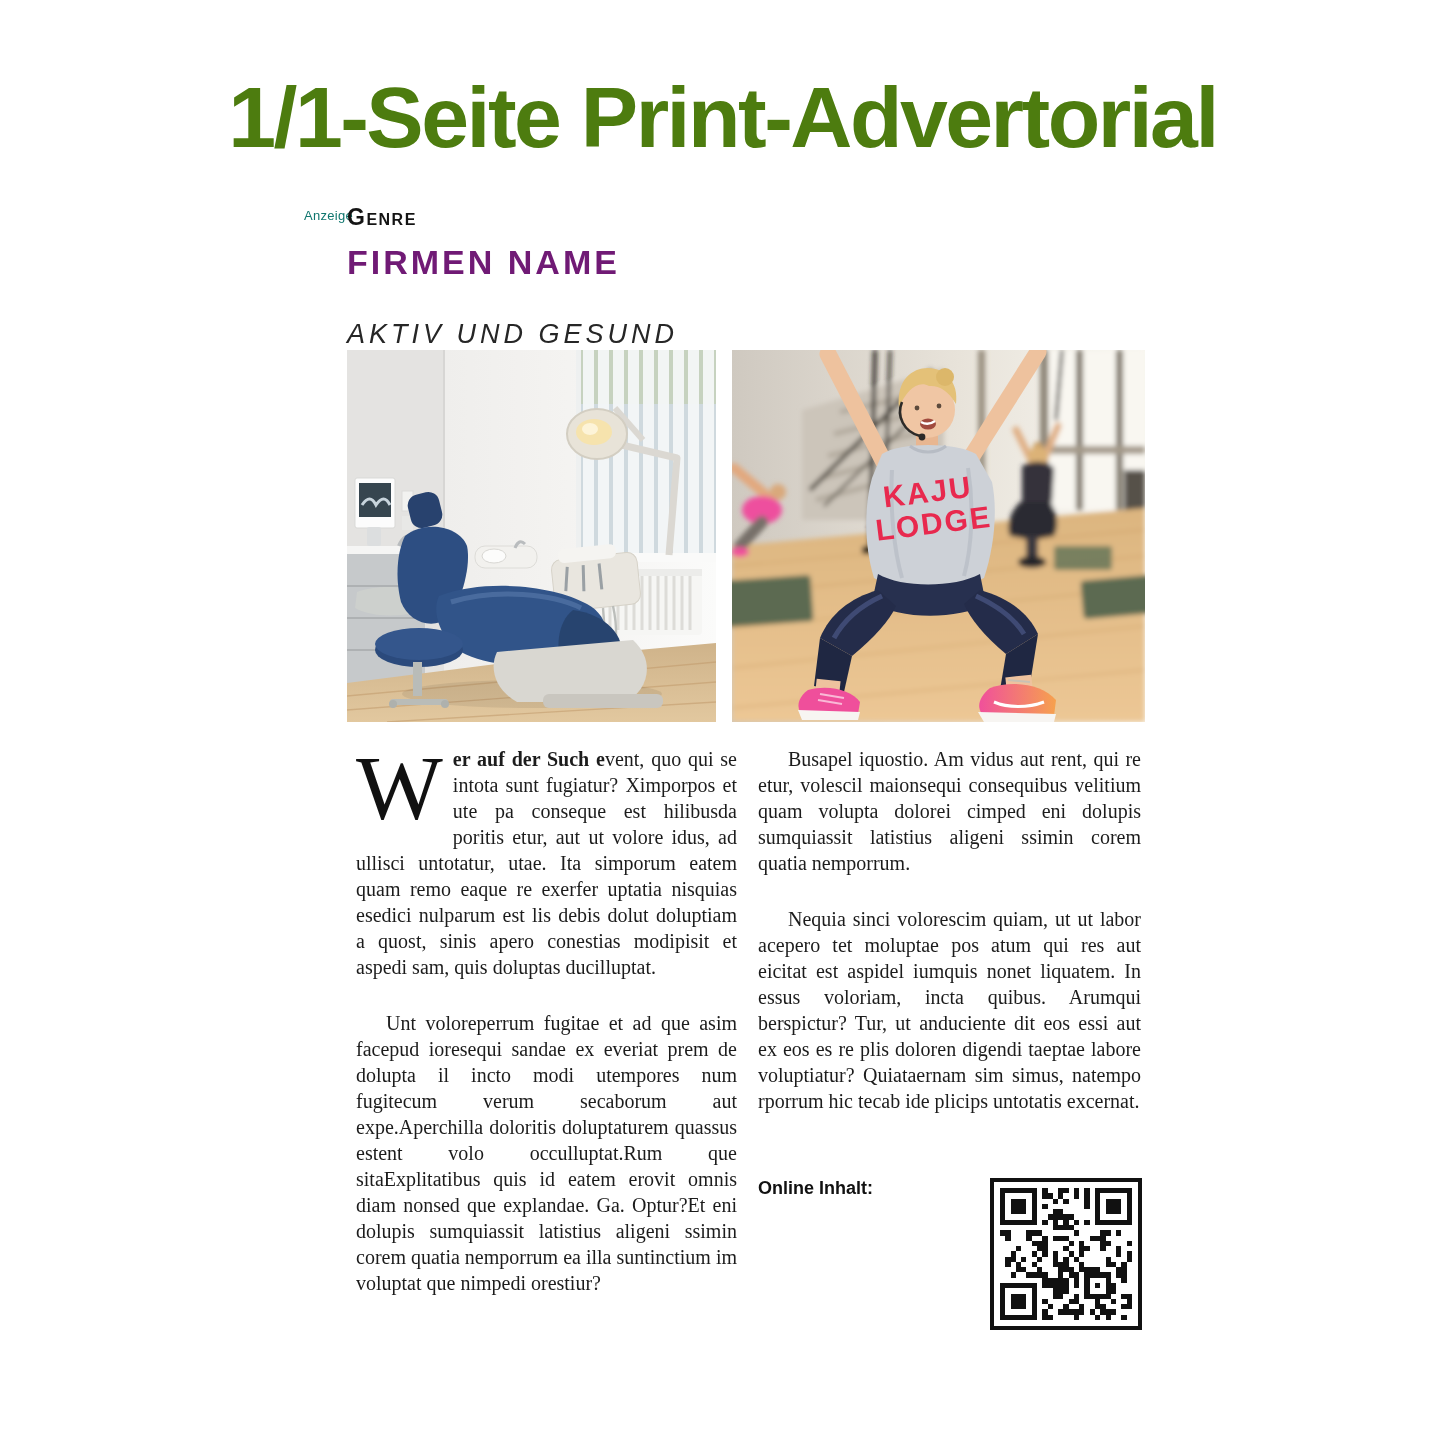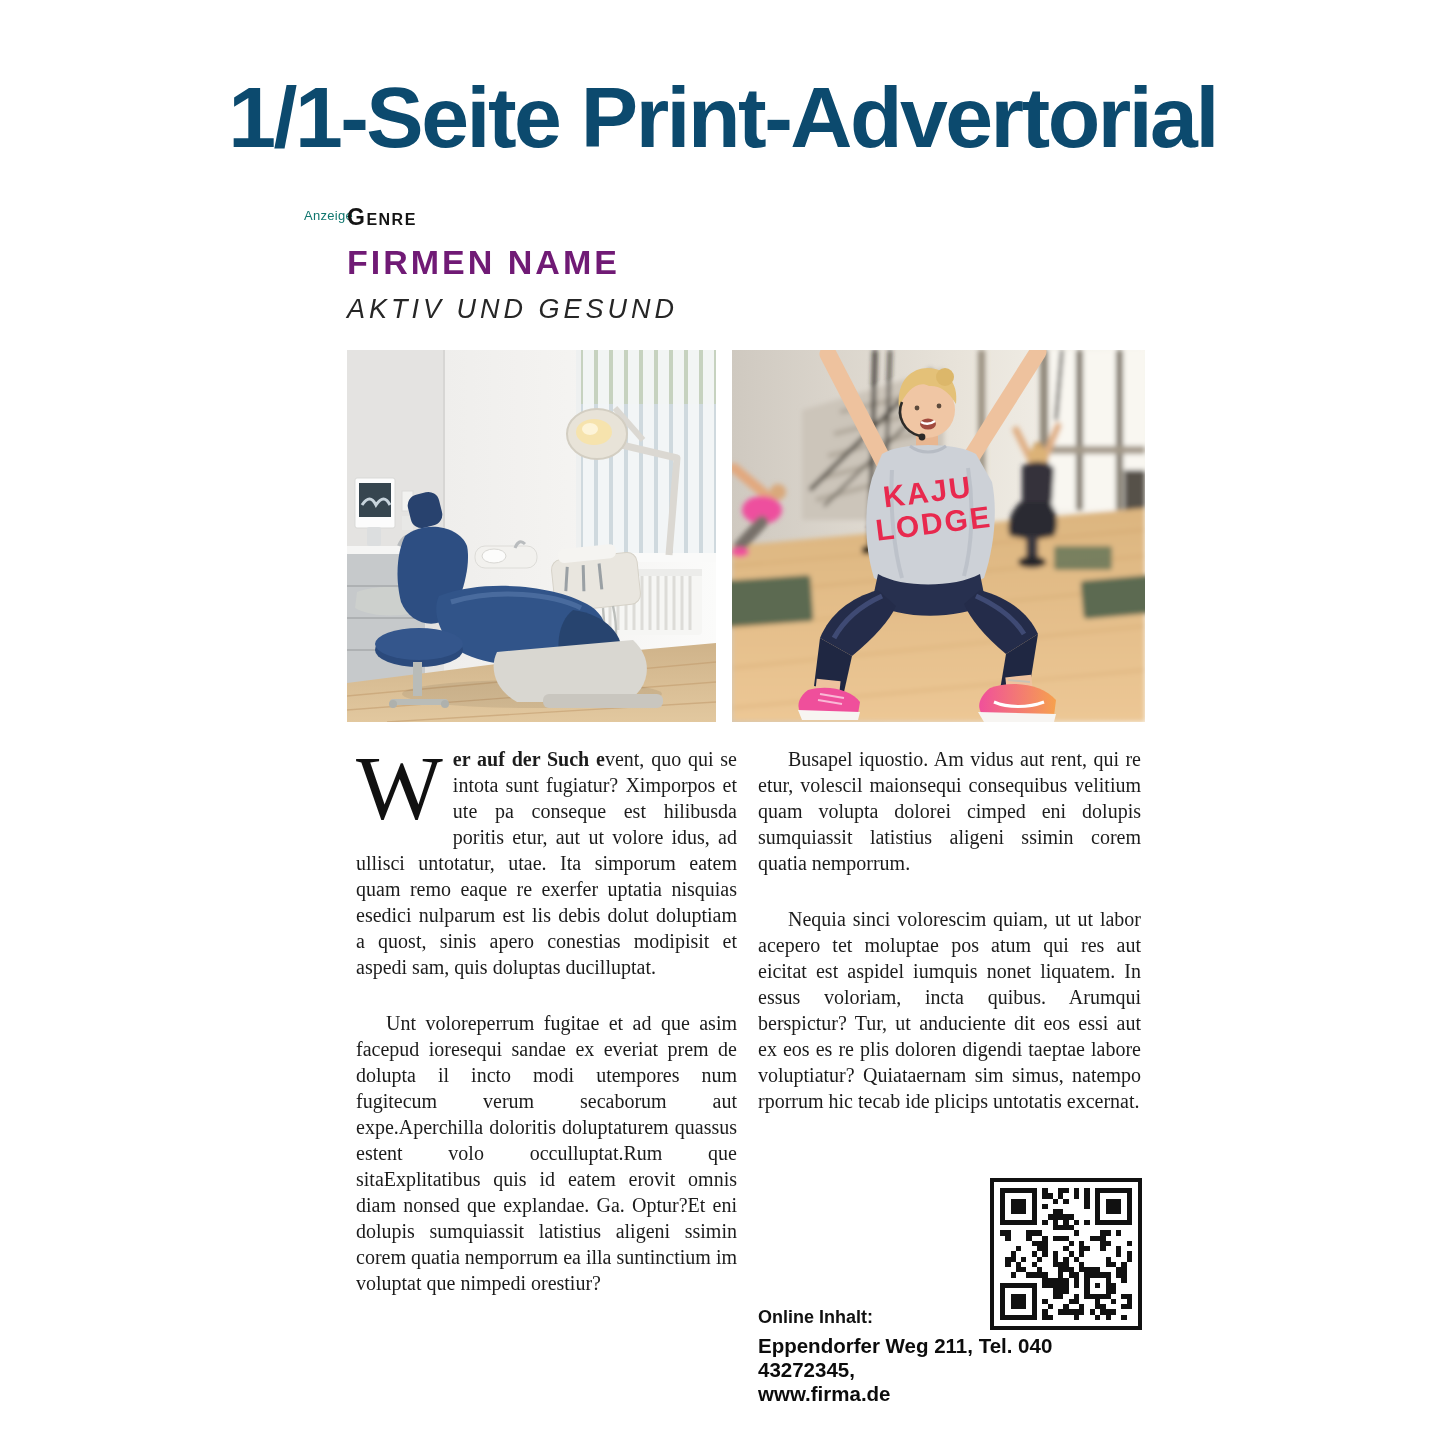--- a/index.html
+++ b/index.html
@@ -7,7 +7,7 @@
         font-family:"Liberation Sans",sans-serif;}
 
   .title{position:absolute;left:0;right:0;top:74px;text-align:center;
-         font-weight:700;font-size:86px;line-height:1;letter-spacing:-2.5px;color:#0c4a6e;margin:0;}
+         font-weight:700;font-size:86px;line-height:1;letter-spacing:-2.5px;color:#4d7c0f;margin:0;}
 
   .anzeige{position:absolute;left:304px;top:208px;font-size:13px;color:#0f766e;letter-spacing:.3px;}
 

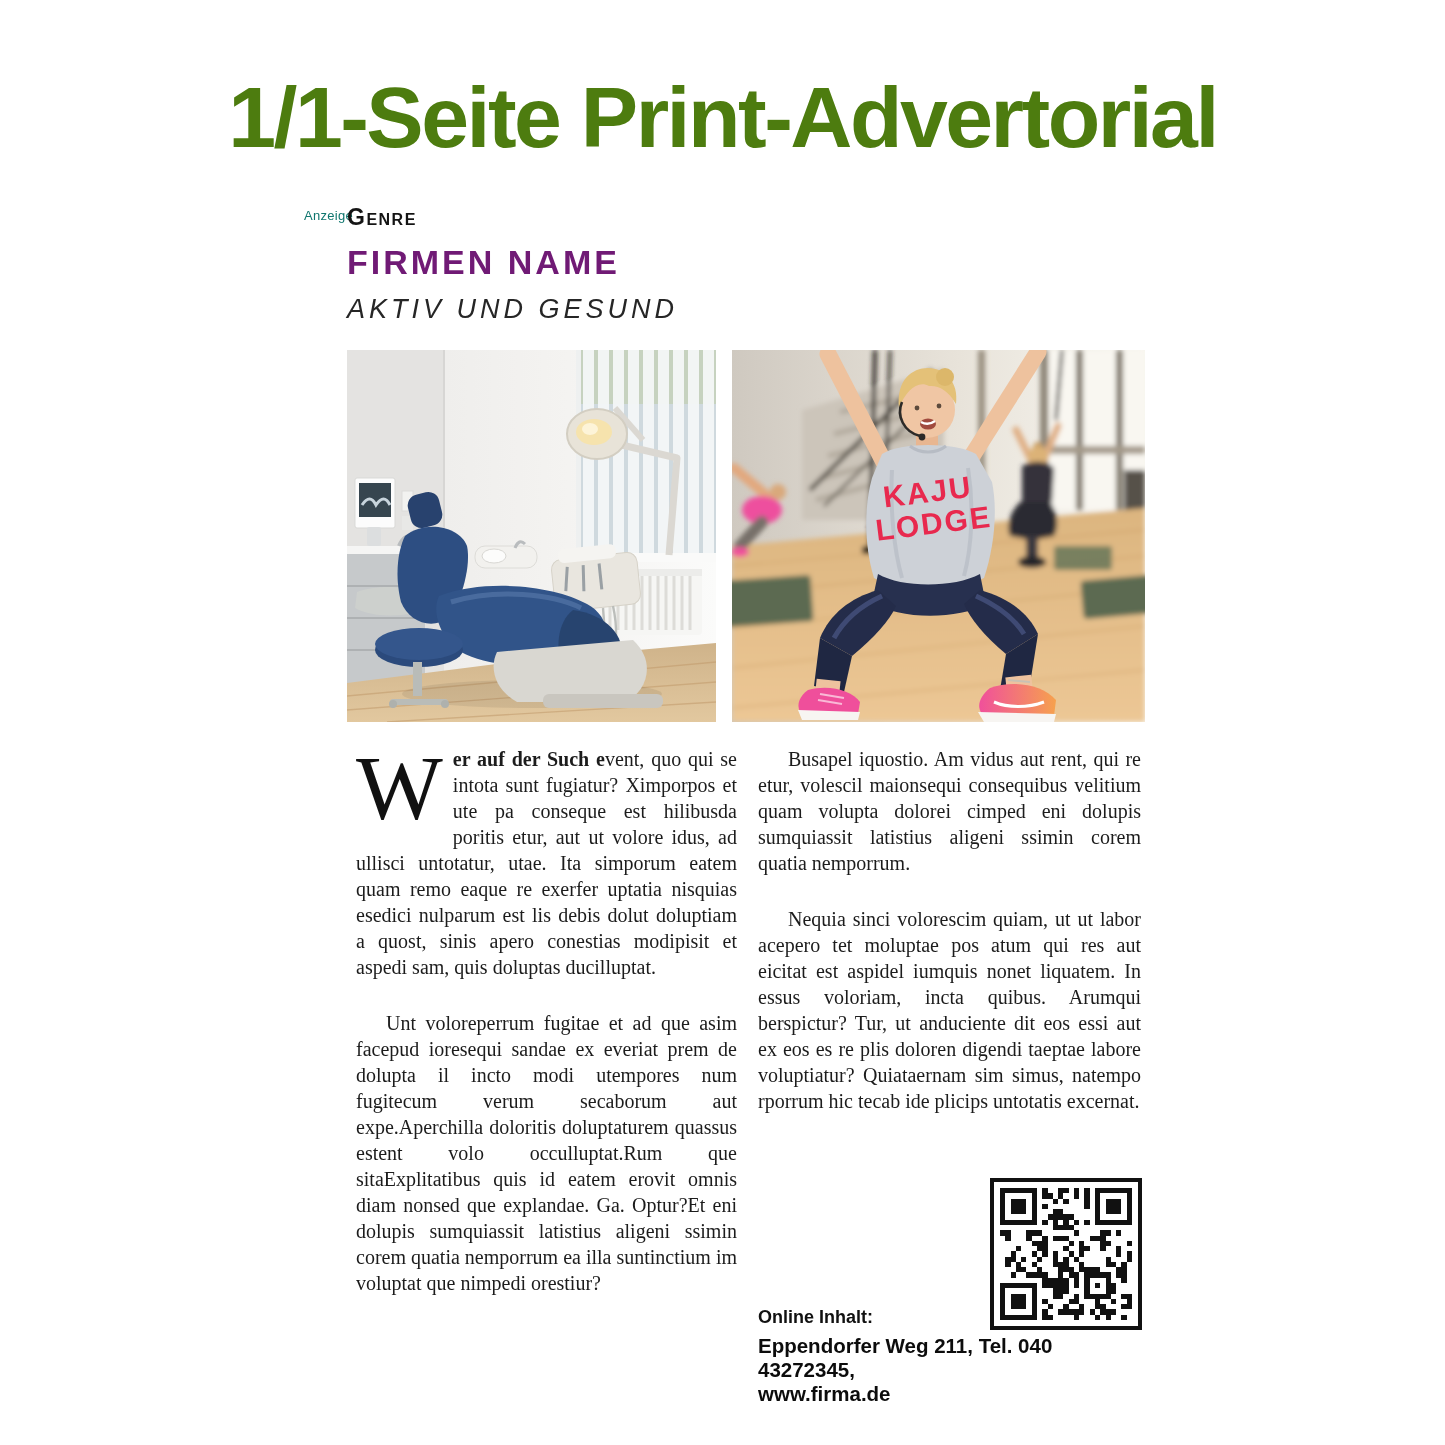--- a/index.html
+++ b/index.html
@@ -14,7 +14,7 @@
   .header-block{position:absolute;left:347px;top:204px;width:800px;}
   .genre{font-size:23px;font-weight:700;font-variant:small-caps;letter-spacing:1.5px;color:#141414;}
   .company{margin-top:12px;font-size:34px;font-weight:700;letter-spacing:3px;color:#DF7A58;}
-  .tagline{margin-top:12px;font-style:italic;font-size:27px;font-weight:400;letter-spacing:4px;color:#262626;}
+  .tagline{margin-top:37px;font-style:italic;font-size:27px;font-weight:400;letter-spacing:4px;color:#262626;}
 
   .photo{position:absolute;top:350px;margin:0;padding:0;overflow:hidden;background:#eee;}
   .photo svg{display:block;width:100%;height:100%;}

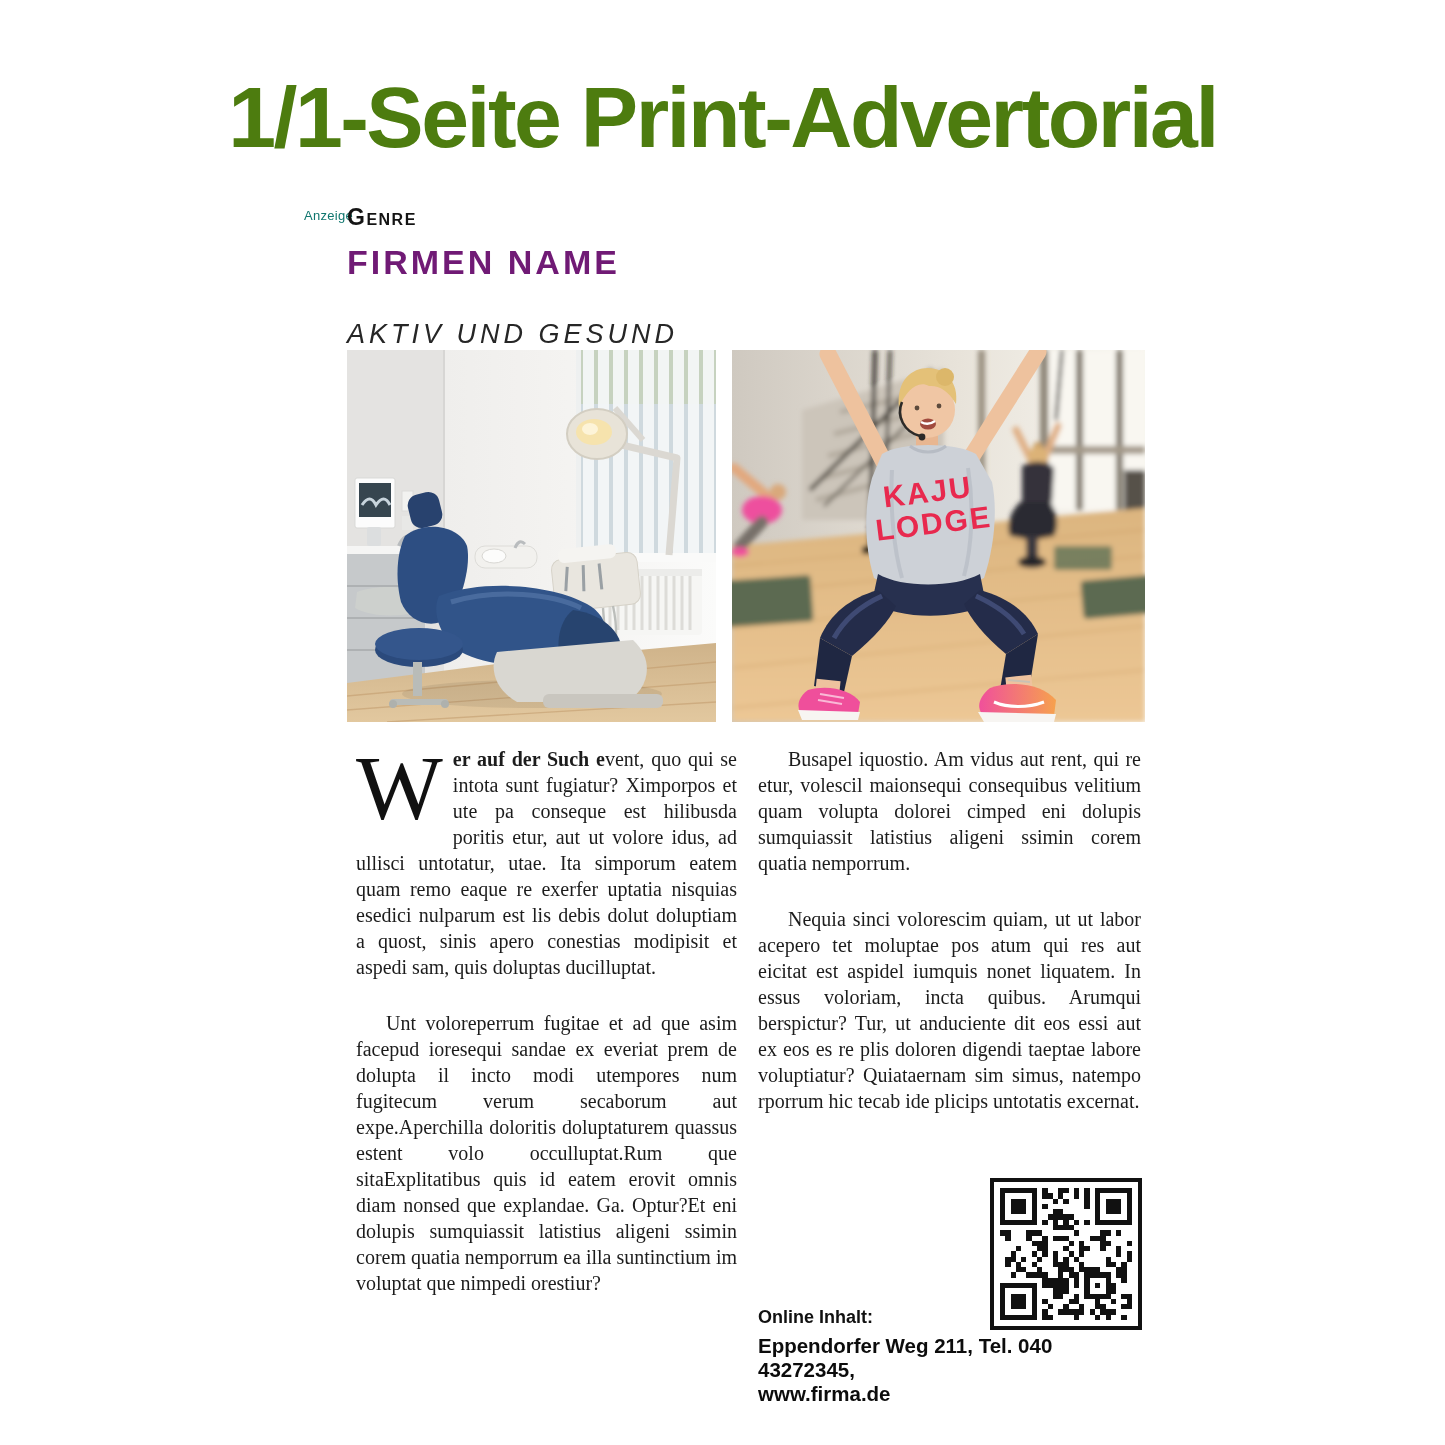--- a/index.html
+++ b/index.html
@@ -31,7 +31,7 @@
   .lead-bold{font-weight:700;}
 
   .online-block{position:absolute;left:758px;top:1178px;width:384px;display:flex;
-                justify-content:space-between;align-items:flex-end;}
+                justify-content:space-between;align-items:flex-start;}
   .online-text{width:220px;font-size:17px;line-height:21px;color:#111;}
   .online-heading{font-weight:700;font-size:18px;margin-bottom:2px;}
   .qr-frame{width:152px;height:152px;box-sizing:border-box;border:4px solid #111;

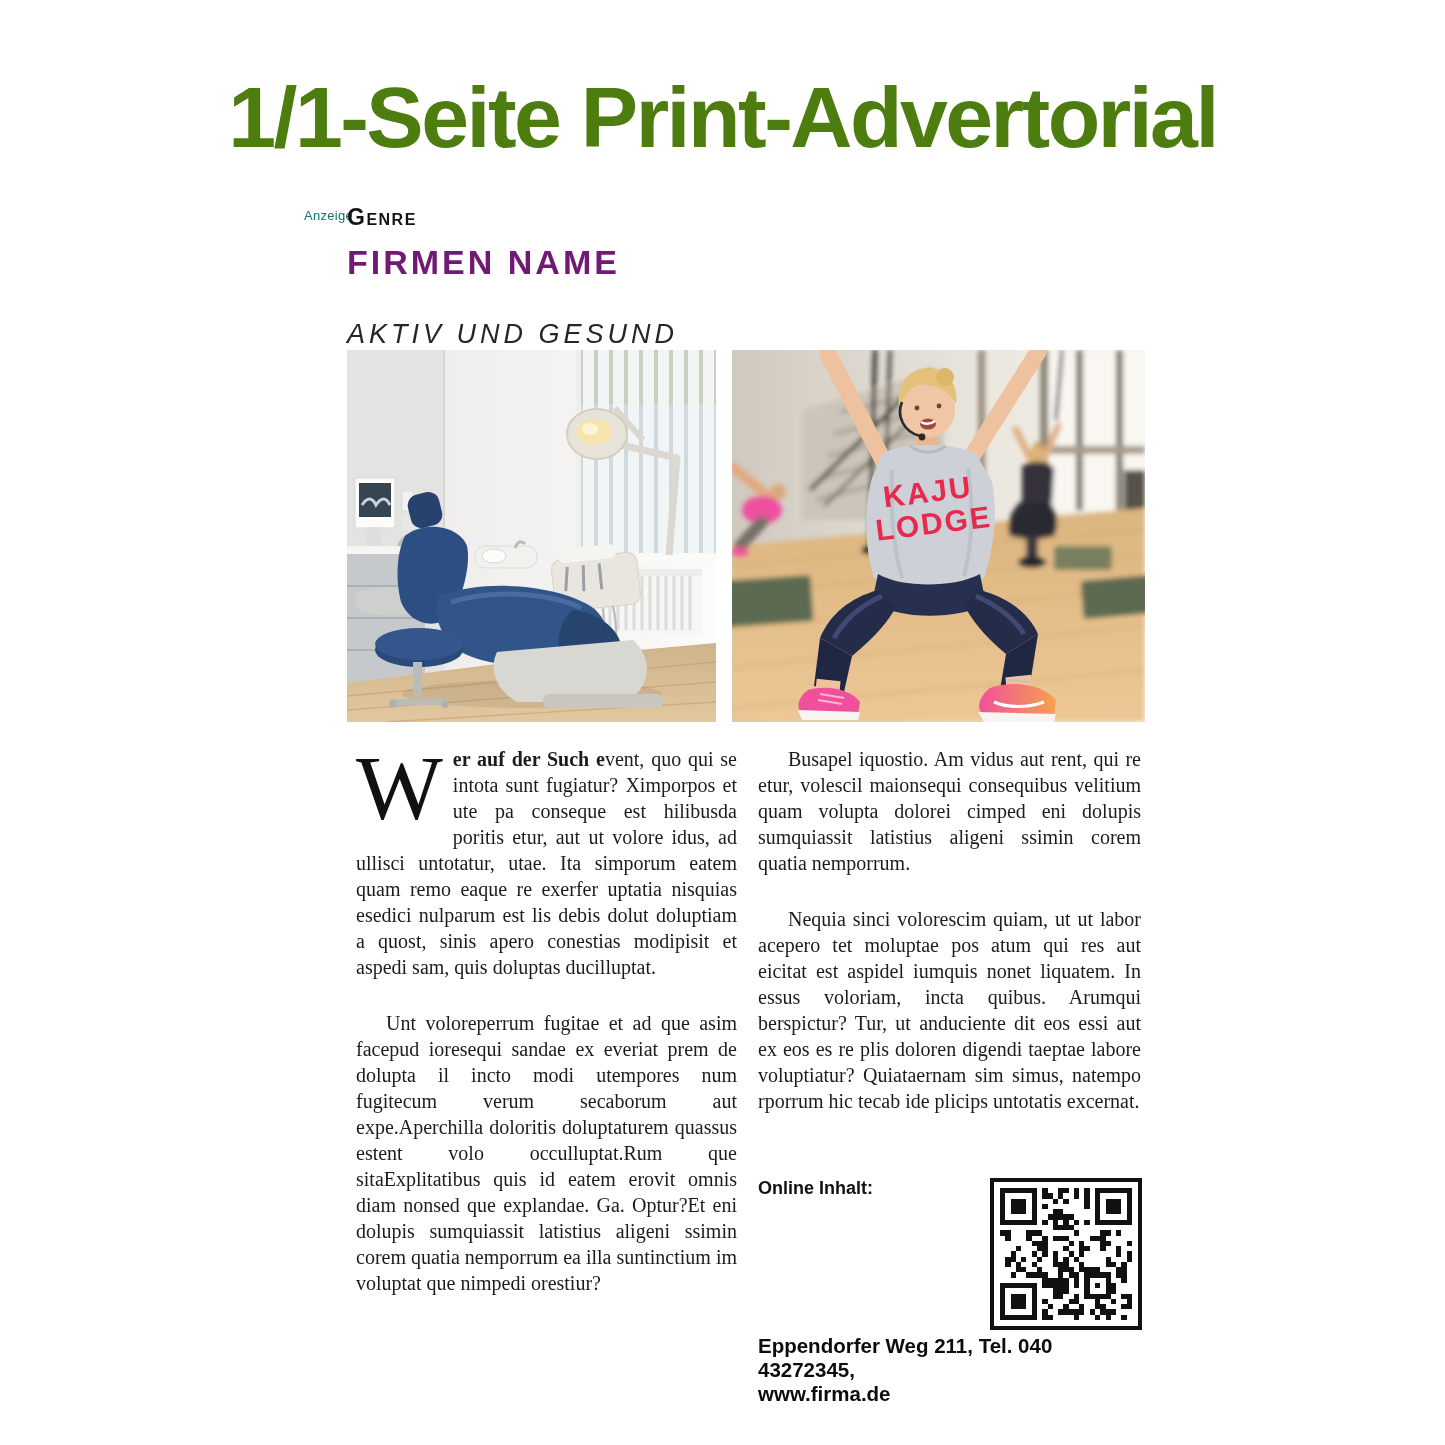--- a/index.html
+++ b/index.html
@@ -595,10 +595,6 @@
     </div>
   </aside>
 
-  <footer class="contact">
-    <div>Eppendorfer Weg 211, Tel. 040 43272345,</div>
-    <div>www.firma.de</div>
-  </footer>
 
 </div>
 

